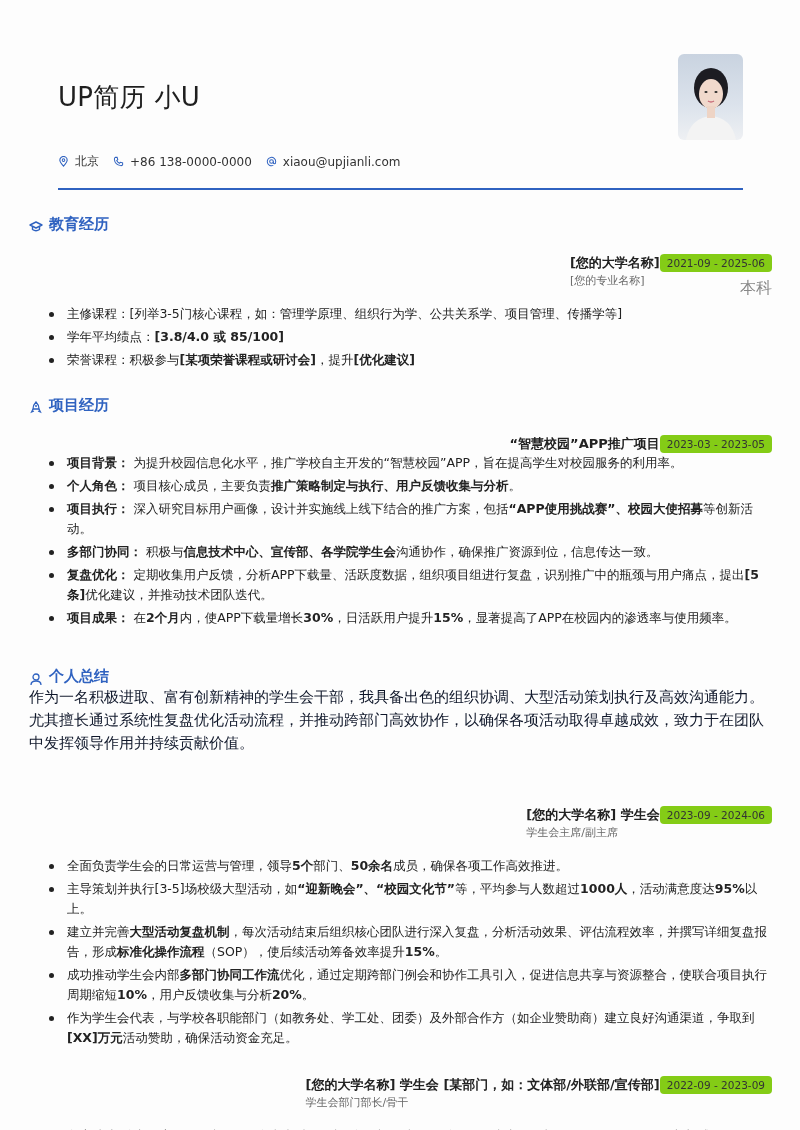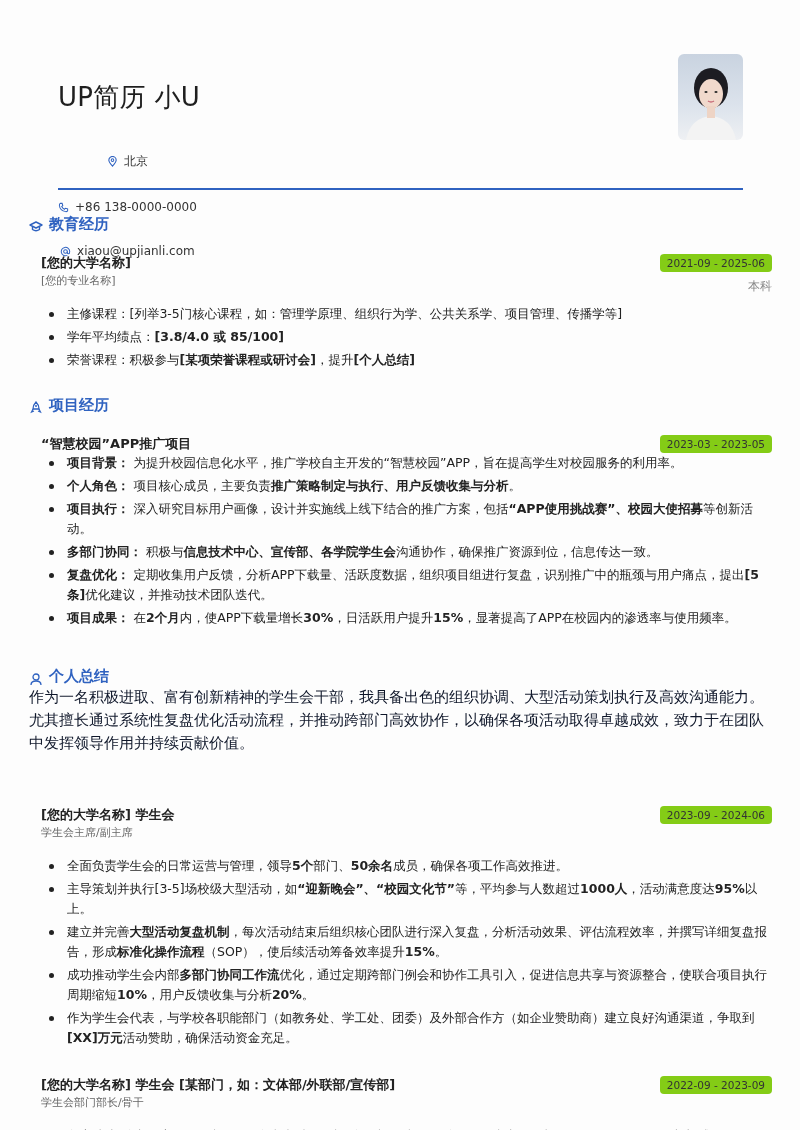--- a/index.html
+++ b/index.html
@@ -9,7 +9,7 @@
   .header { position: relative; height: 190px; }
   .name { position: absolute; left: 29px; top: 80px; font-size: 26px; font-weight: 500; color: #1f1f1f; letter-spacing: 0.3px; }
   .photo { position: absolute; right: 28px; top: 54px; width: 65px; height: 86px; border-radius: 6px; overflow: hidden; background: linear-gradient(180deg, #c9d3e0 0%, #dce3ec 60%, #eef0f3 100%); }
-  .contacts { position: absolute; left: 29px; top: 153px; display: flex; gap: 30px; font-size: 12px; color: #333; align-items: center; flex-direction: column; }
+  .contacts { position: absolute; left: 29px; top: 153px; display: flex; gap: 14px; font-size: 12px; color: #333; align-items: center; }
   .contact { display: flex; align-items: center; gap: 6px; }
   .contact svg { width: 11px; height: 11px; }
   .rule { position: absolute; left: 29px; right: 28px; top: 188px; height: 2px; background: #2f62c0; }

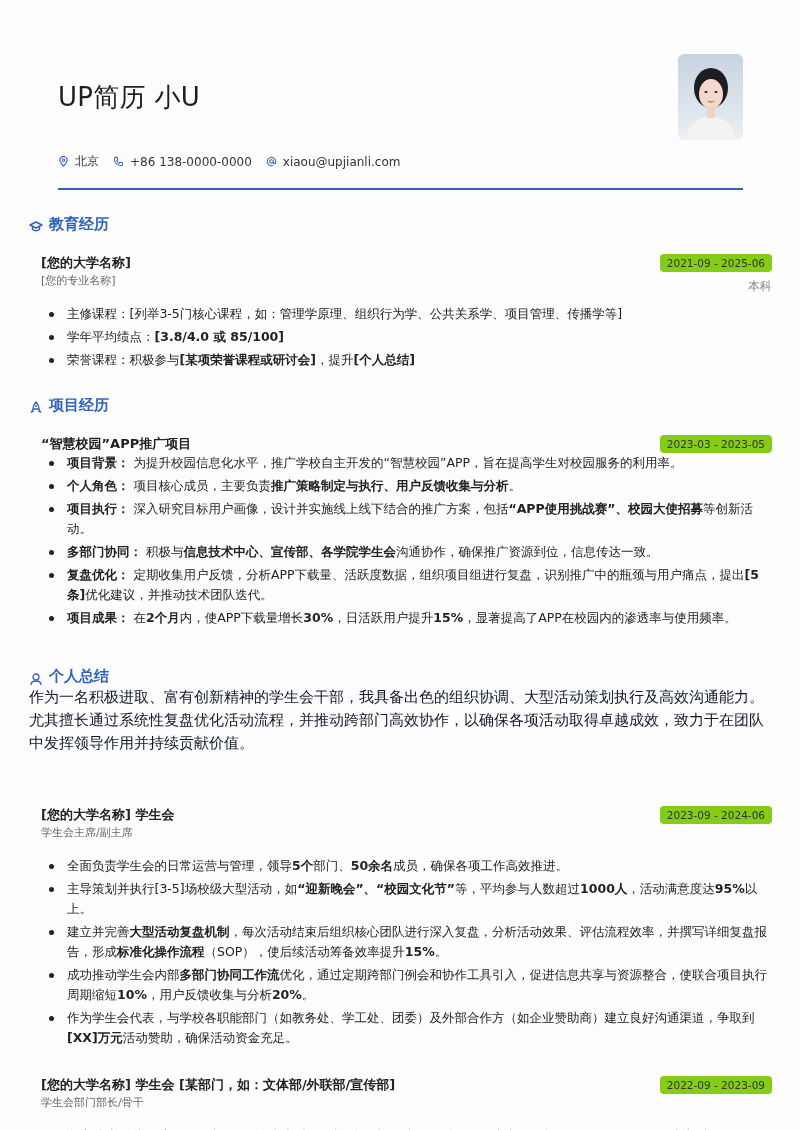--- a/index.html
+++ b/index.html
@@ -17,7 +17,7 @@
   .sec-title { display: flex; align-items: flex-end; gap: 6px; color: #2f62c0; font-size: 15px; font-weight: bold; height: 22px; }
   .sec-title svg { width: 14px; height: 14px; }
   .entry { position: relative; padding-left: 12px; }
-  .entry-head { display: flex; justify-content: space-between; align-items: flex-start; }
+  .entry-head { display: flex; justify-content: flex-end; align-items: flex-start; }
   .entry-title { font-size: 13px; font-weight: bold; color: #222; }
   .entry-sub { font-size: 11px; color: #666; margin-top: 1px; }
   .date-badge { background: #84cc16; border-radius: 4px; font-size: 10.5px; color: #333; padding: 3px 7px; }

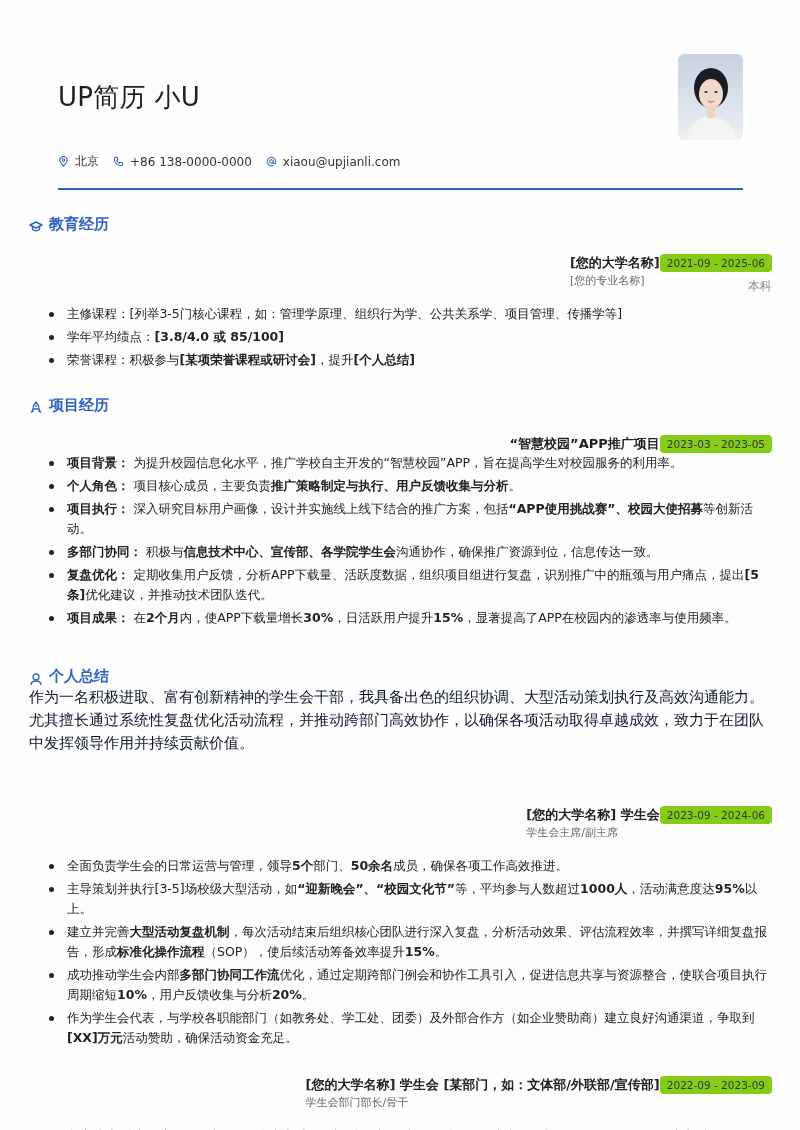--- a/index.html
+++ b/index.html
@@ -21,7 +21,7 @@
   .entry-title { font-size: 13px; font-weight: bold; color: #222; }
   .entry-sub { font-size: 11px; color: #666; margin-top: 1px; }
   .date-badge { background: #84cc16; border-radius: 4px; font-size: 10.5px; color: #333; padding: 3px 7px; }
-  .degree { position: absolute; right: 0; top: 24px; font-size: 12px; color: #888; }
+  .degree { position: absolute; right: 0; top: 24px; font-size: 16px; color: #888; }
   ul.bullets { list-style: none; margin-top: 16px; }
   ul.bullets li { position: relative; padding-left: 26px; font-size: 12.5px; line-height: 20px; color: #222; margin-bottom: 3px; }
   ul.bullets li::before { content: ""; position: absolute; left: 8px; top: 8px; width: 5px; height: 5px; border-radius: 50%; background: #222; }

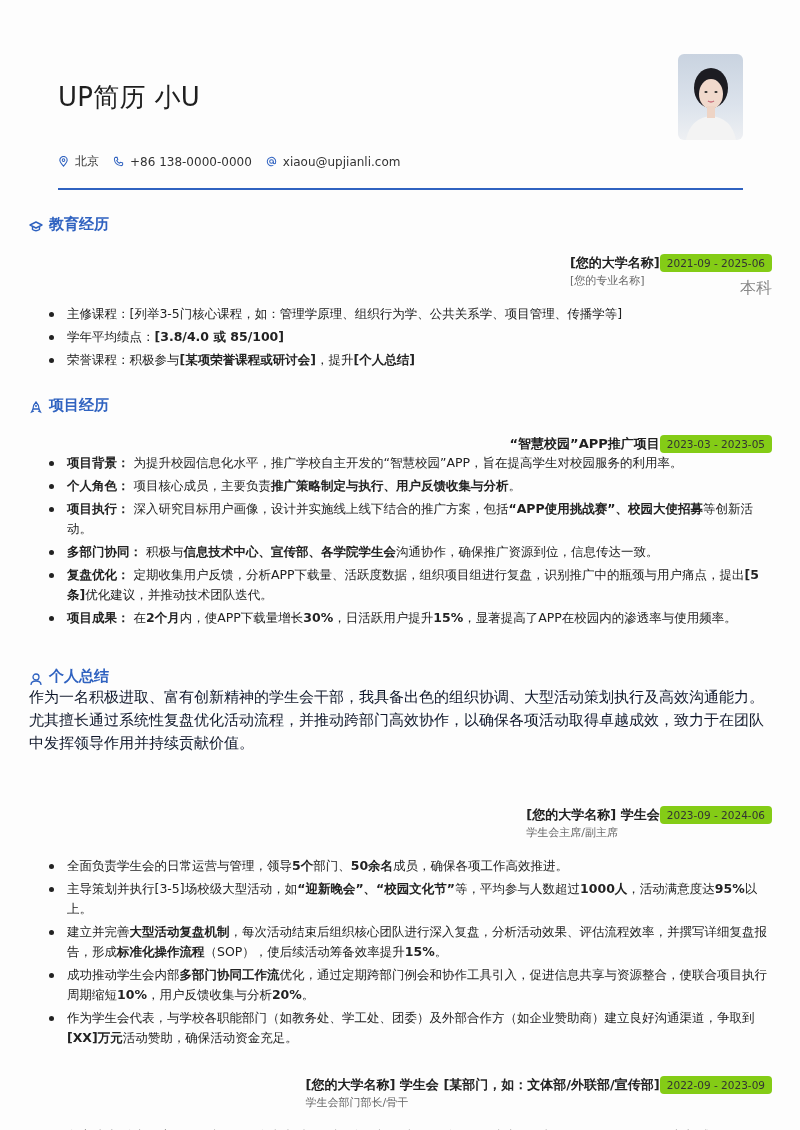--- a/index.html
+++ b/index.html
@@ -91,7 +91,7 @@
       <ul class="bullets">
           <li><span>主修课程：[列举3-5门核心课程，如：管理学原理、组织行为学、公共关系学、项目管理、传播学等]</span></li>
           <li><span>学年平均绩点：</span><b>[3.8/4.0 或 85/100]</b></li>
-          <li><span>荣誉课程：积极参与</span><b>[某项荣誉课程或研讨会]</b><span>，提升</span><b>[个人总结]</b></li>
+          <li><span>荣誉课程：积极参与</span><b>[某项荣誉课程或研讨会]</b><span>，提升</span><b>[优化建议]</b></li>
         </ul>
     </div>
   </div>

